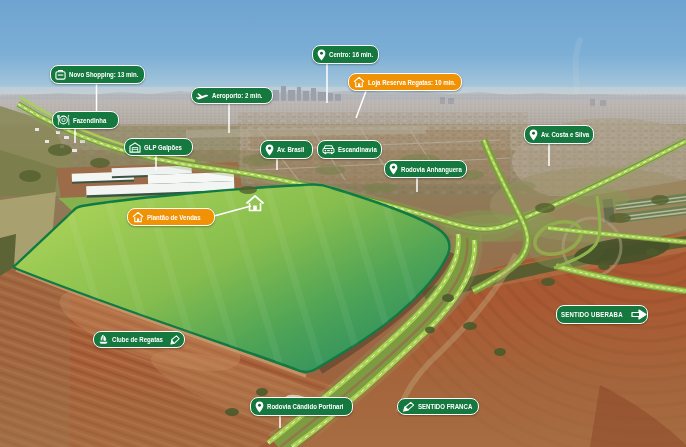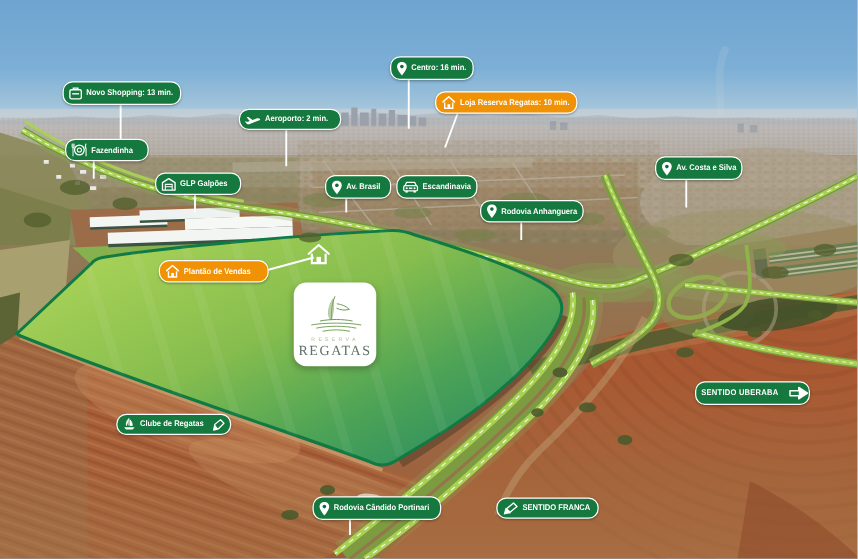--- a/index.html
+++ b/index.html
@@ -454,24 +454,6 @@
 <span>Plantão de Vendas</span>
     </div>
 
-<div style="position:absolute;left:235px;top:226px;width:66px;height:67px;background:#fff;border-radius:10px;box-shadow:0 2px 5px rgba(0,0,0,.25);z-index:4">
-<svg width="66" height="67" viewBox="0 0 66 67">
-
-<g fill="none" stroke="#6f9c54" stroke-width="0.8">
-<path d="M33,11 C30.5,17 29.5,24 30.5,30"></path>
-<path d="M31.5,13 C27.5,19 26.5,26 29.5,30 C31.5,27 32.5,19 31.5,13 Z" fill="#8bb068" opacity="0.55"></path>
-<path d="M34.5,17 C38.5,17.5 42,19 44.5,21.5 C41,22.5 37,22 34.2,20.5"></path>
-<path d="M21,30.8 C29,29.2 39,29.2 47,30.8"></path>
-</g>
-<g stroke="#7aa45a" stroke-width="0.8" fill="none">
-<path d="M14,34 C24,32 44,32 54,34"></path>
-<path d="M18,36.5 C28,34.5 40,34.5 50,36.5"></path>
-<path d="M23,39 C31,37.5 37,37.5 45,39"></path>
-</g>
-<text x="33" y="47" text-anchor="middle" font-family="Liberation Sans,sans-serif" font-size="4.2" letter-spacing="2.6" fill="#a4bf8f">RESERVA</text>
-<text x="33" y="58" text-anchor="middle" font-family="Liberation Serif,serif" font-size="11.2" letter-spacing="1.3" fill="#5f7168">REGATAS</text>
-</svg>
-</div>
 
 <div class="pill" style="left:93px;top:331px;width:92px;height:17px;padding-right:3px">
 <svg width="11" height="11" viewBox="0 0 12 12">

